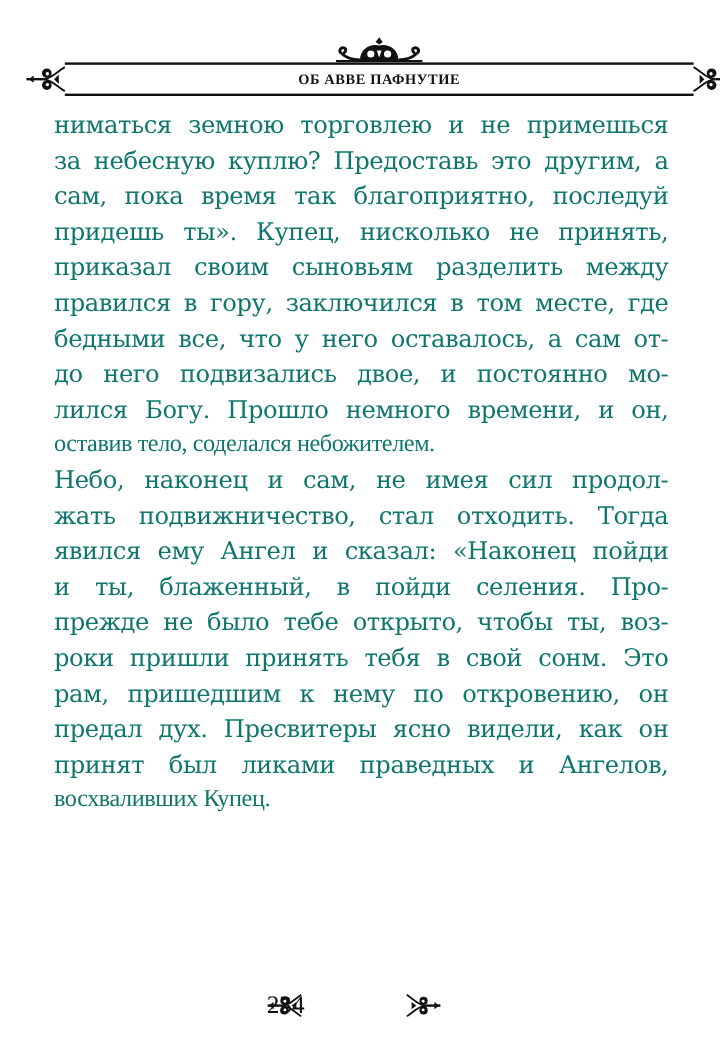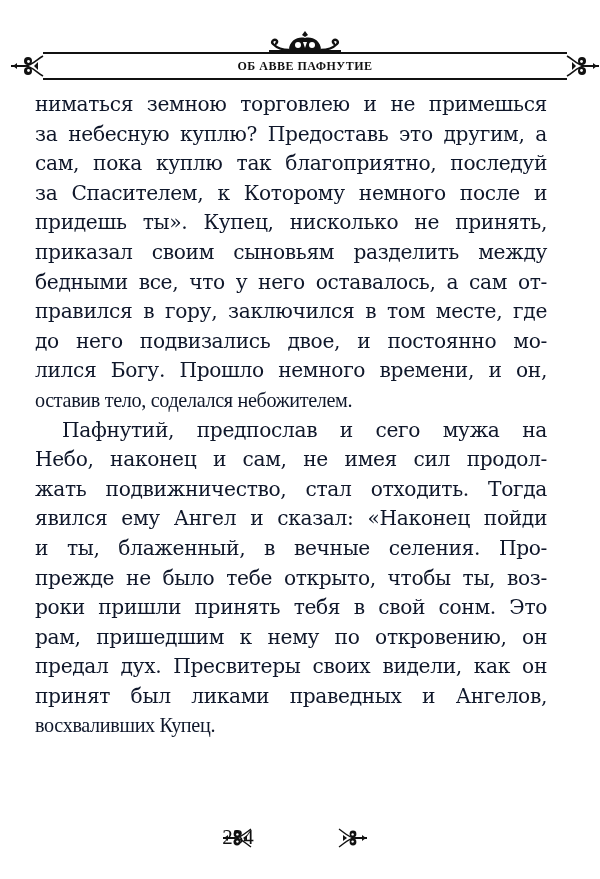--- a/index.html
+++ b/index.html
@@ -16,7 +16,7 @@
     }
     .header {
       position: absolute;
-      left: 5px;
+      left: 16px;
       top: 26px;
       width: 540px;
       height: 64px;

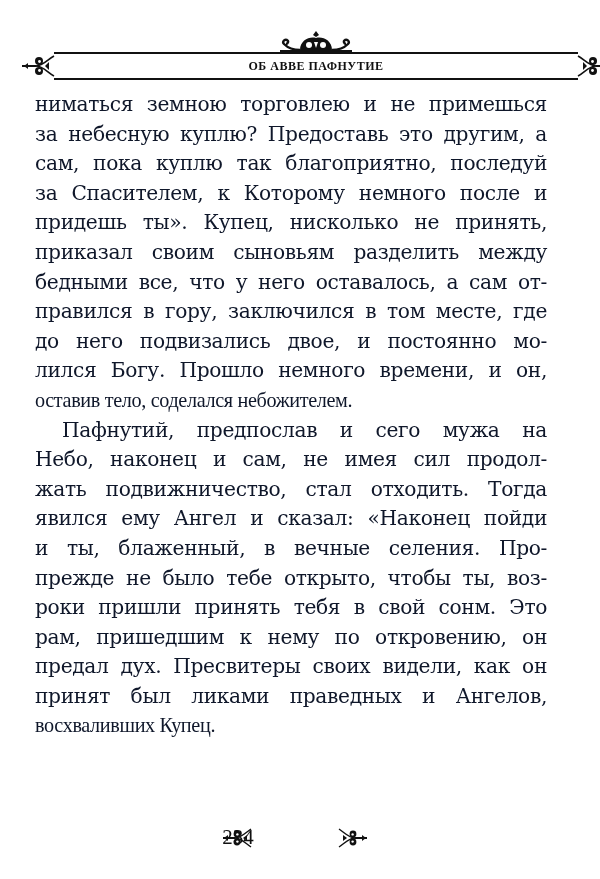--- a/index.html
+++ b/index.html
@@ -65,13 +65,13 @@
     }
     .text-block {
       position: absolute;
-      left: 35px;
+      left: 45px;
       top: 90px;
       width: 512px;
       font-family: "DejaVu Serif", "Liberation Serif", serif;
       font-size: 20.2px;
       line-height: 29.6px;
-      color: #0f172a;
+      color: #0f766e;
     }
     .line {
       display: block;

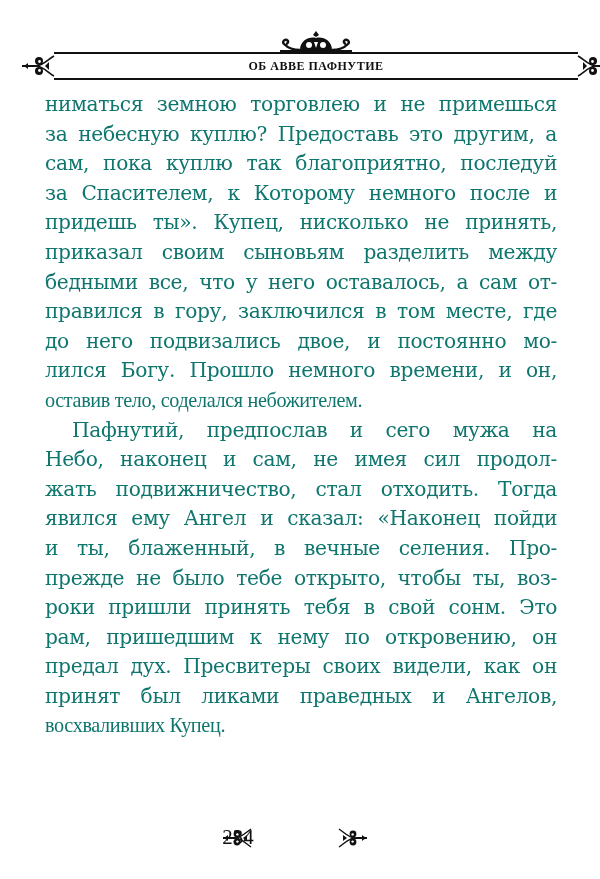--- a/index.html
+++ b/index.html
@@ -170,7 +170,7 @@
   <div>
     <span class="line">ниматься земною торговлею и не примешься</span>
     <span class="line">за небесную куплю? Предоставь это другим, а</span>
-    <span class="line">сам, пока куплю так благоприятно, последуй</span>
+    <span class="line">сам, пока время так благоприятно, последуй</span>
     <span class="line">за Спасителем, к Которому немного после и</span>
     <span class="line">придешь ты». Купец, нисколько не принять,</span>
     <span class="line">приказал своим сыновьям разделить между</span>

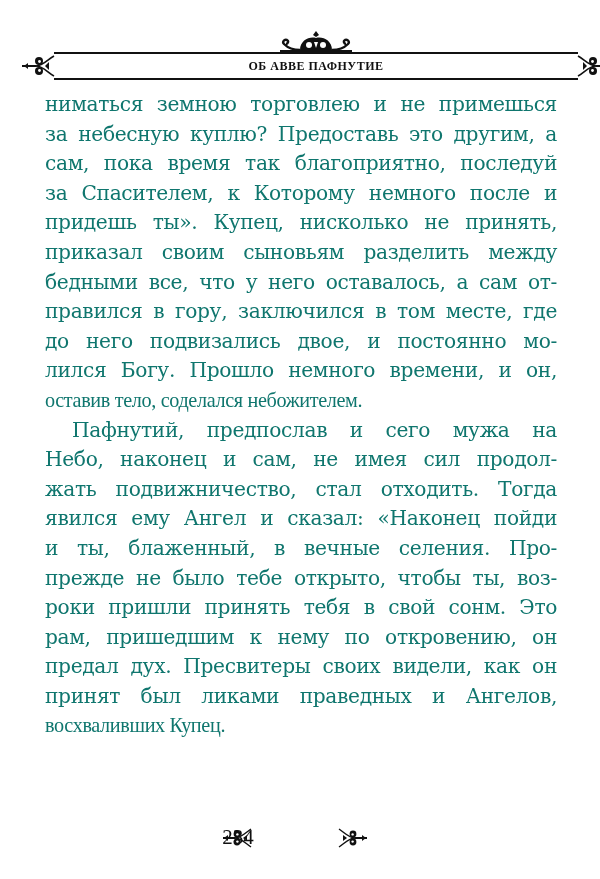--- a/index.html
+++ b/index.html
@@ -171,7 +171,6 @@
     <span class="line">ниматься земною торговлею и не примешься</span>
     <span class="line">за небесную куплю? Предоставь это другим, а</span>
     <span class="line">сам, пока время так благоприятно, последуй</span>
-    <span class="line">за Спасителем, к Которому немного после и</span>
     <span class="line">придешь ты». Купец, нисколько не принять,</span>
     <span class="line">приказал своим сыновьям разделить между</span>
     <span class="line">бедными все, что у него оставалось, а сам от-</span>

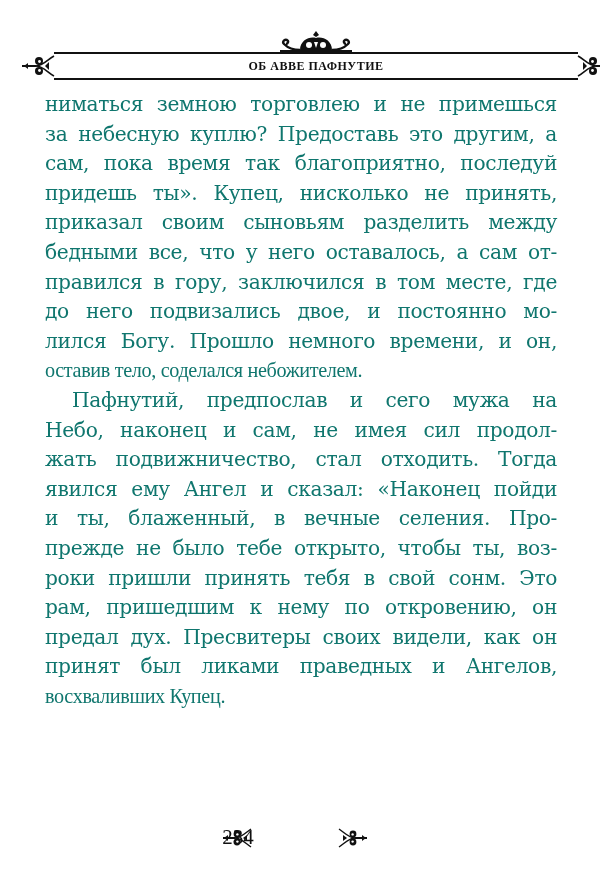--- a/index.html
+++ b/index.html
@@ -173,8 +173,8 @@
     <span class="line">сам, пока время так благоприятно, последуй</span>
     <span class="line">придешь ты». Купец, нисколько не принять,</span>
     <span class="line">приказал своим сыновьям разделить между</span>
+    <span class="line">правился в гору, заключился в том месте, где</span>
     <span class="line">бедными все, что у него оставалось, а сам от-</span>
-    <span class="line">правился в гору, заключился в том месте, где</span>
     <span class="line">до него подвизались двое, и постоянно мо-</span>
     <span class="line">лился Богу. Прошло немного времени, и он,</span>
     <span class="line last">оставив тело, соделался небожителем.</span>

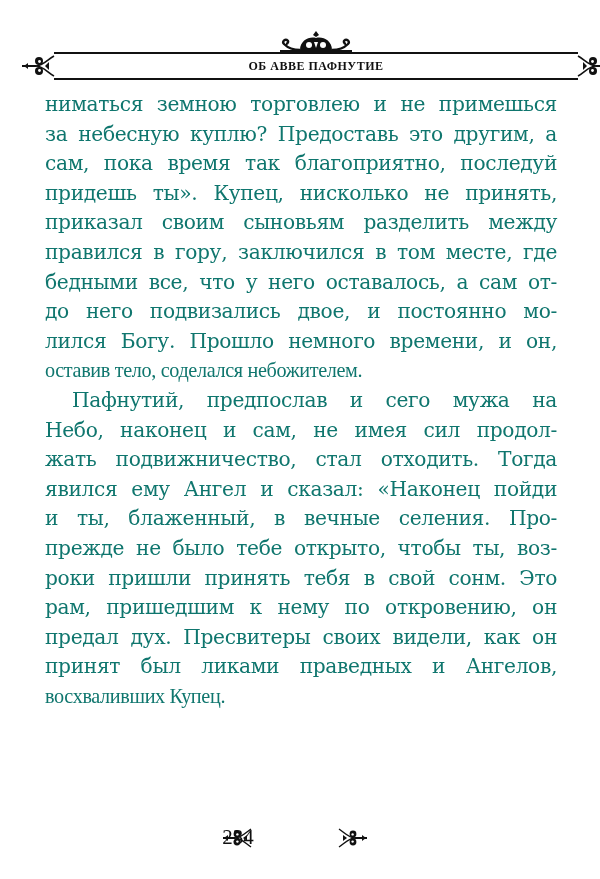--- a/index.html
+++ b/index.html
@@ -180,7 +180,6 @@
     <span class="line last">оставив тело, соделался небожителем.</span>
   </div>
   <div>
-    <span class="line indent">Пафнутий, предпослав и сего мужа на</span>
     <span class="line">Небо, наконец и сам, не имея сил продол-</span>
     <span class="line">жать подвижничество, стал отходить. Тогда</span>
     <span class="line">явился ему Ангел и сказал: «Наконец пойди</span>

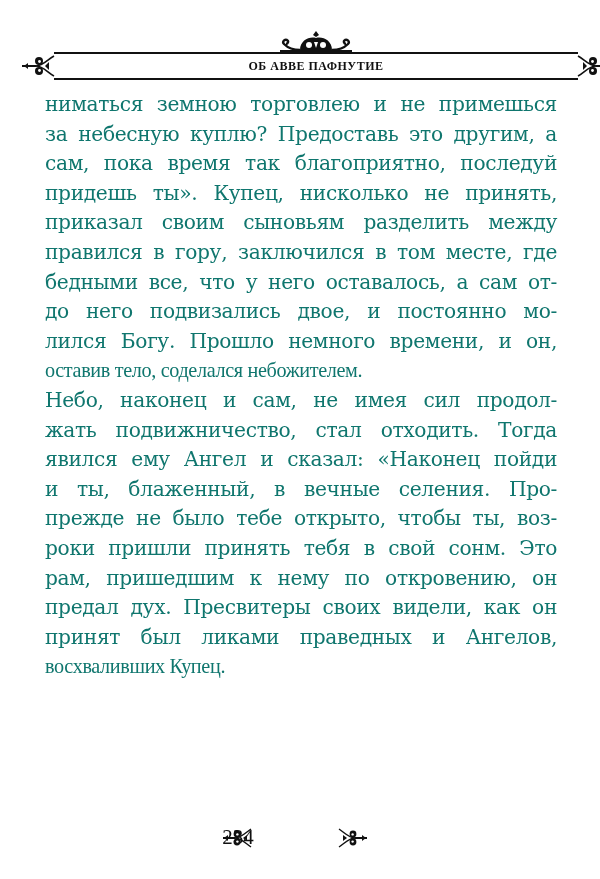--- a/index.html
+++ b/index.html
@@ -183,7 +183,7 @@
     <span class="line">Небо, наконец и сам, не имея сил продол-</span>
     <span class="line">жать подвижничество, стал отходить. Тогда</span>
     <span class="line">явился ему Ангел и сказал: «Наконец пойди</span>
-    <span class="line">и ты, блаженный, в вечные селения. Про-</span>
+    <span class="line">и ты, блаженный, в пойди селения. Про-</span>
     <span class="line">прежде не было тебе открыто, чтобы ты, воз-</span>
     <span class="line">роки пришли принять тебя в свой сонм. Это</span>
     <span class="line">рам, пришедшим к нему по откровению, он</span>

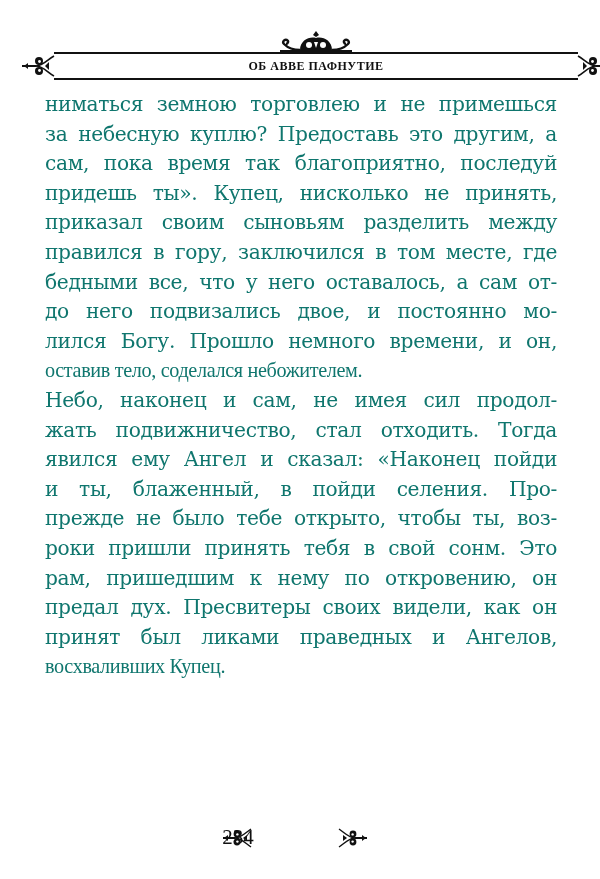--- a/index.html
+++ b/index.html
@@ -187,7 +187,7 @@
     <span class="line">прежде не было тебе открыто, чтобы ты, воз-</span>
     <span class="line">роки пришли принять тебя в свой сонм. Это</span>
     <span class="line">рам, пришедшим к нему по откровению, он</span>
-    <span class="line">предал дух. Пресвитеры своих видели, как он</span>
+    <span class="line">предал дух. Пресвитеры ясно видели, как он</span>
     <span class="line">принят был ликами праведных и Ангелов,</span>
     <span class="line last">восхваливших Купец.</span>
   </div>

